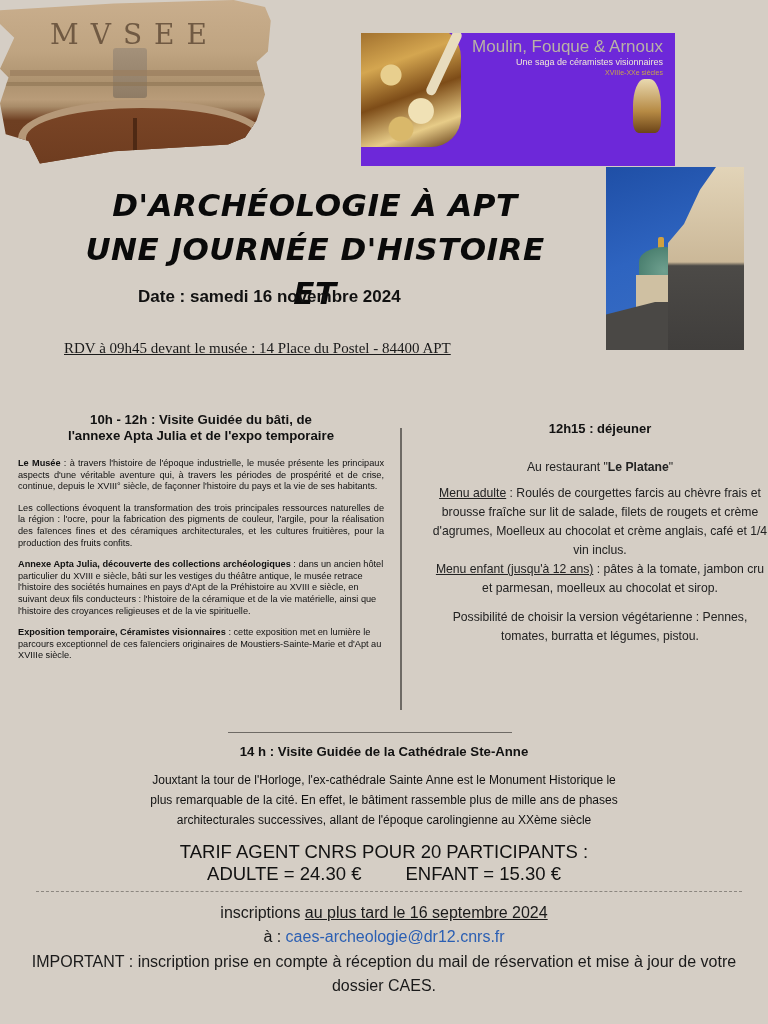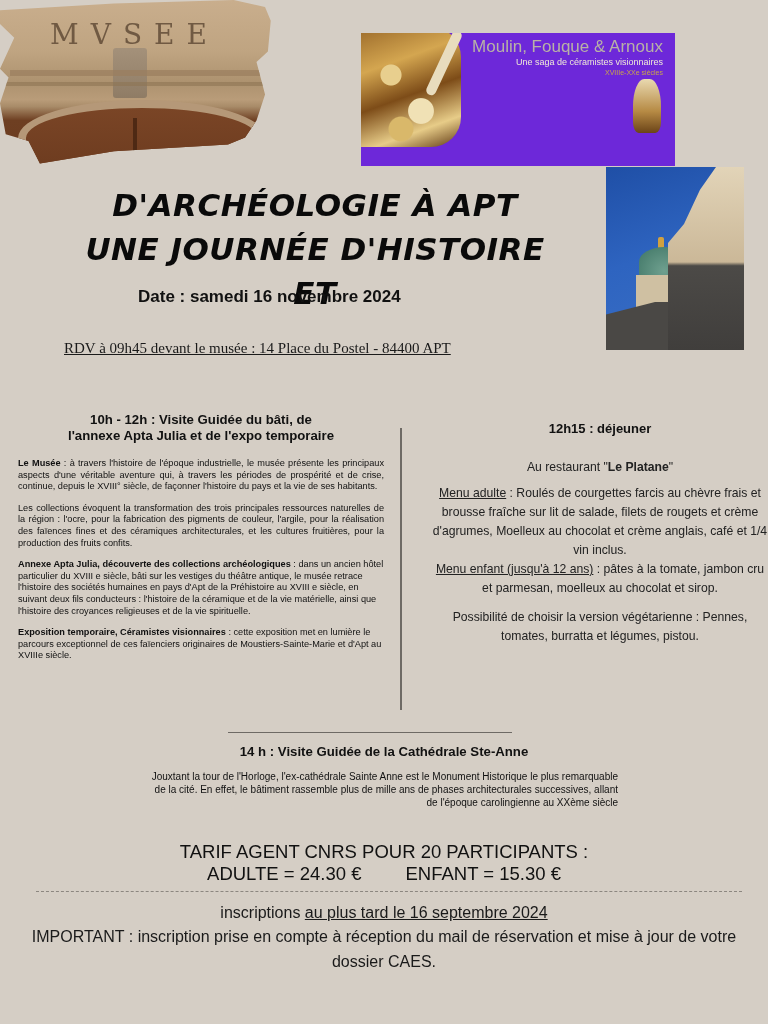--- a/index.html
+++ b/index.html
@@ -144,8 +144,8 @@
   .h-divider { left:228px; top:732px; width:284px; height:1px; background:#6e6a65; }
   .cath-title { left:0; width:768px; top:744px; text-align:center;
     font-family:"Liberation Sans", sans-serif; font-size:13.2px; font-weight:bold; }
-  .cath-text { left:150px; width:468px; top:770px; text-align:right;
-    font-family:"Liberation Sans", sans-serif; font-size:10px; line-height:13px; color:#111; }
+  .cath-text { left:150px; width:468px; top:770px; text-align:center;
+    font-family:"Liberation Sans", sans-serif; font-size:12px; line-height:20px; color:#111; }
 
   
   .price { left:0; width:768px; top:841px; text-align:center;

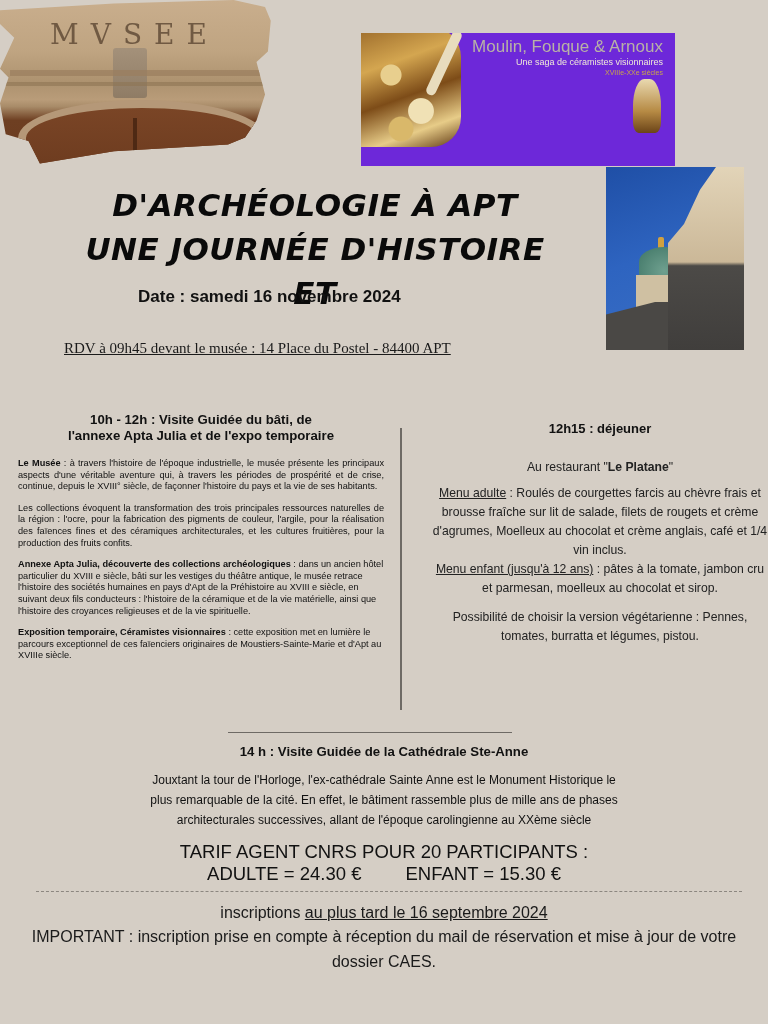--- a/index.html
+++ b/index.html
@@ -228,6 +228,7 @@
 
 <div class="abs inscr">
   <div><span>inscriptions </span><u>au plus tard le 16 septembre 2024</u></div>
+  <div><span>à : </span><span class="link">caes-archeologie@dr12.cnrs.fr</span></div>
   <div style="padding:0 30px">IMPORTANT : inscription prise en compte à réception du mail de réservation et mise à jour de votre dossier CAES.</div>
 </div>
 

